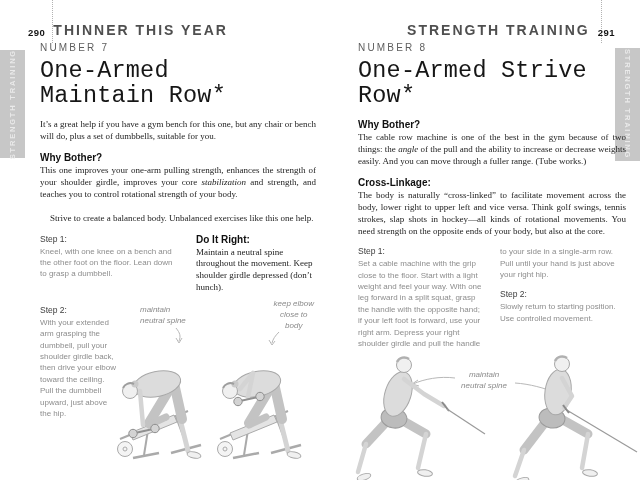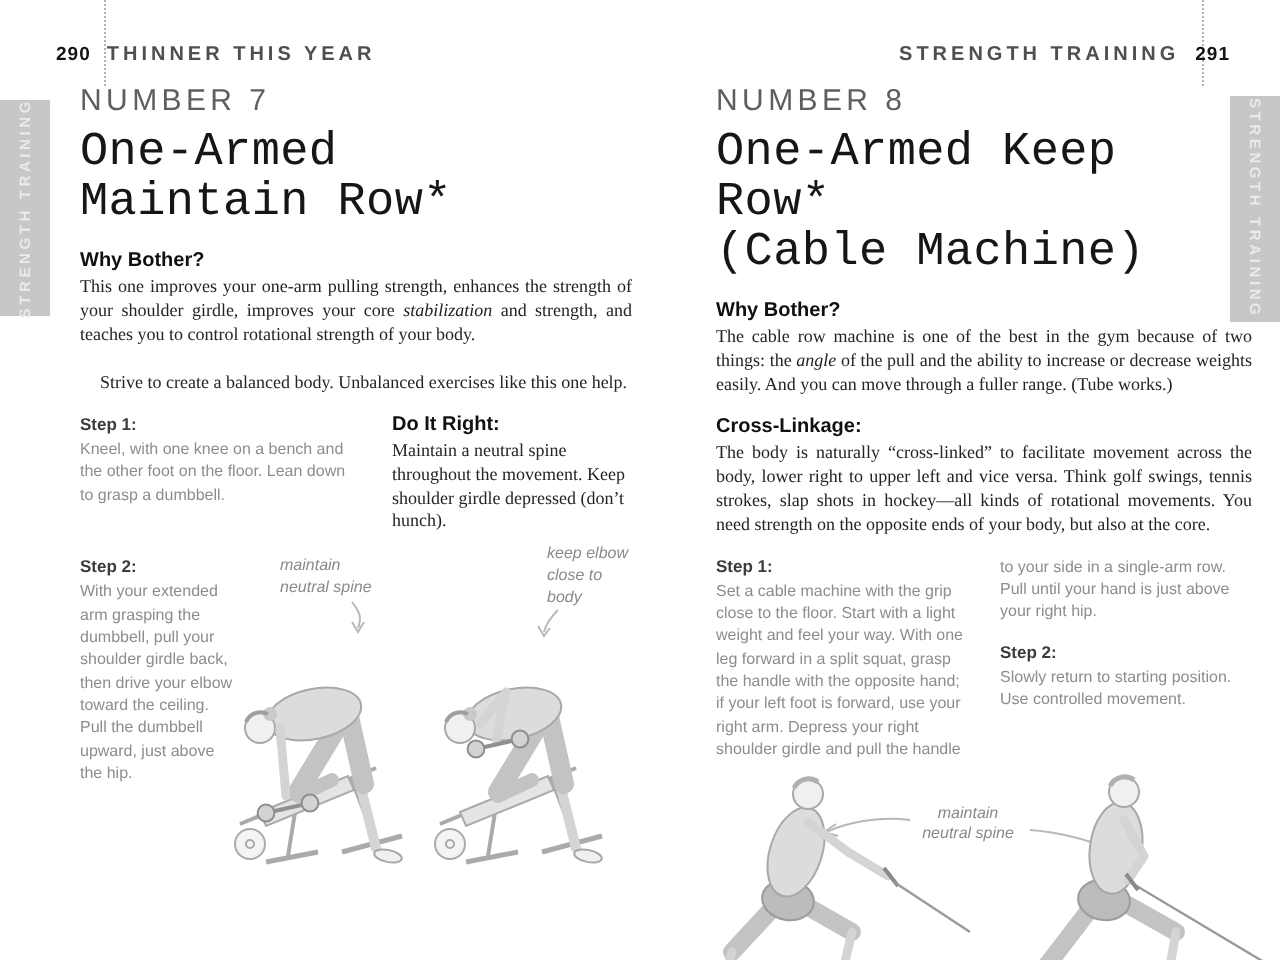--- a/index.html
+++ b/index.html
@@ -11,7 +11,7 @@
   .header{position:absolute;top:22px;display:flex;align-items:flex-end;gap:8px}
   .header-left{left:28px}
   .header-right{right:25px}
-  .runhead{font-size:10px;font-weight:600;letter-spacing:2px;color:#4f4f4f}
+  .runhead{font-size:14px;font-weight:600;letter-spacing:2px;color:#4f4f4f}
   .pagenum{font-size:9.5px;font-weight:bold;color:#141414;letter-spacing:.5px}
   .dotline{position:absolute;top:0;height:43px;width:0;border-left:1.6px dotted #b2b2b2}
   .dotline-left{left:52px}

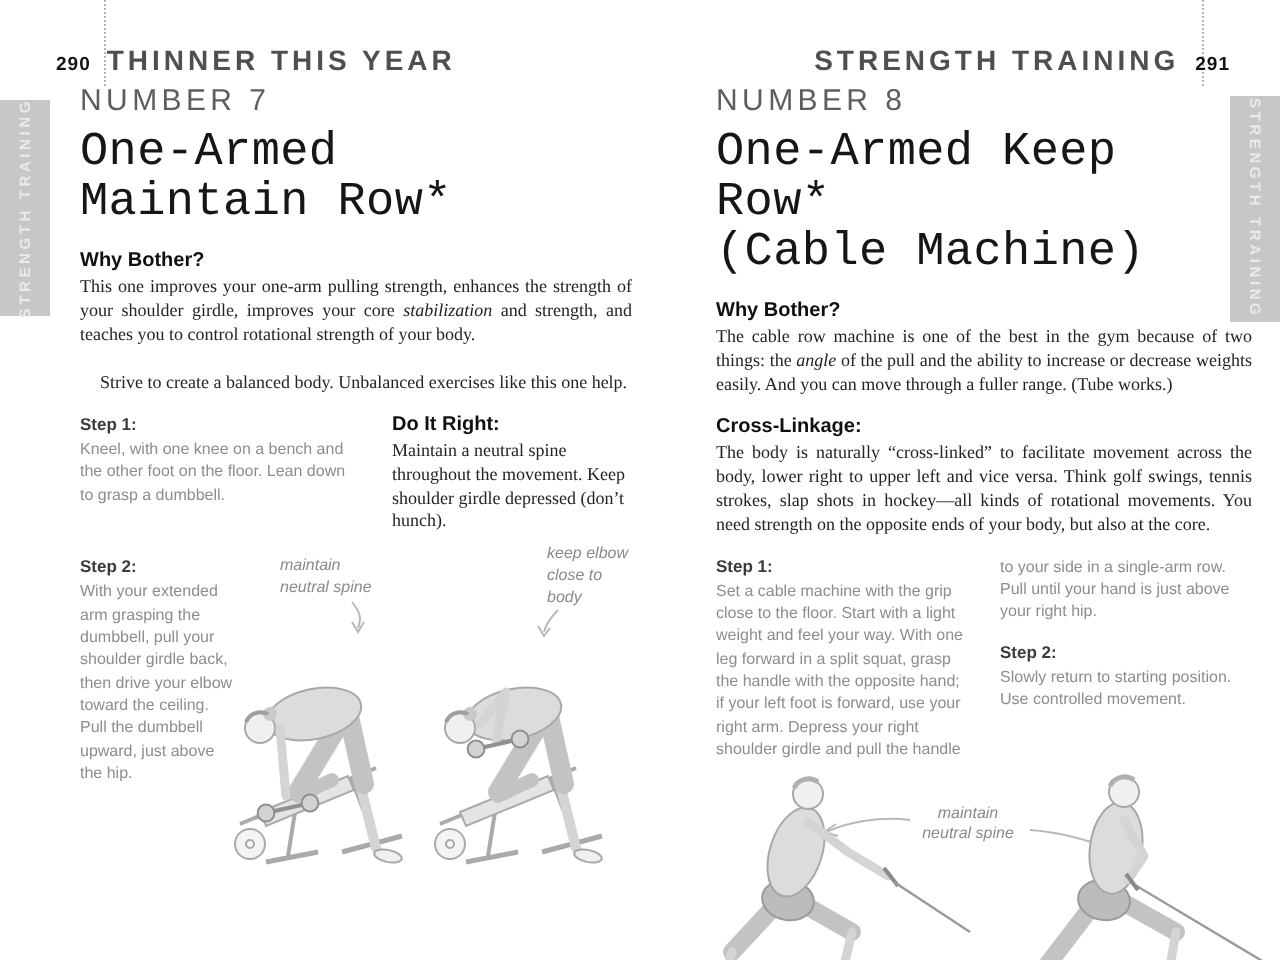--- a/index.html
+++ b/index.html
@@ -26,7 +26,7 @@
   .page{position:absolute;top:0;padding-top:42px}
   .page-left{left:40px;width:276px}
   .page-right{left:358px;width:268px}
-  .kicker{font-size:15px;letter-spacing:2.2px;color:#5e5e5e;margin:0 0 5px}
+  .kicker{font-size:10px;letter-spacing:2.2px;color:#5e5e5e;margin:0 0 5px}
   h1.title{font-family:Liberation Mono, monospace;font-weight:400;font-size:23.5px;line-height:1.07;color:#161616;margin:0 0 11px;letter-spacing:.2px}
   h3.sect{font-size:10px;font-weight:bold;color:#101010;margin:0 0 2px}
   p.serif{font-family:"Liberation Serif",serif;font-size:9px;line-height:1.32;color:#232323;margin:0 0 9px}

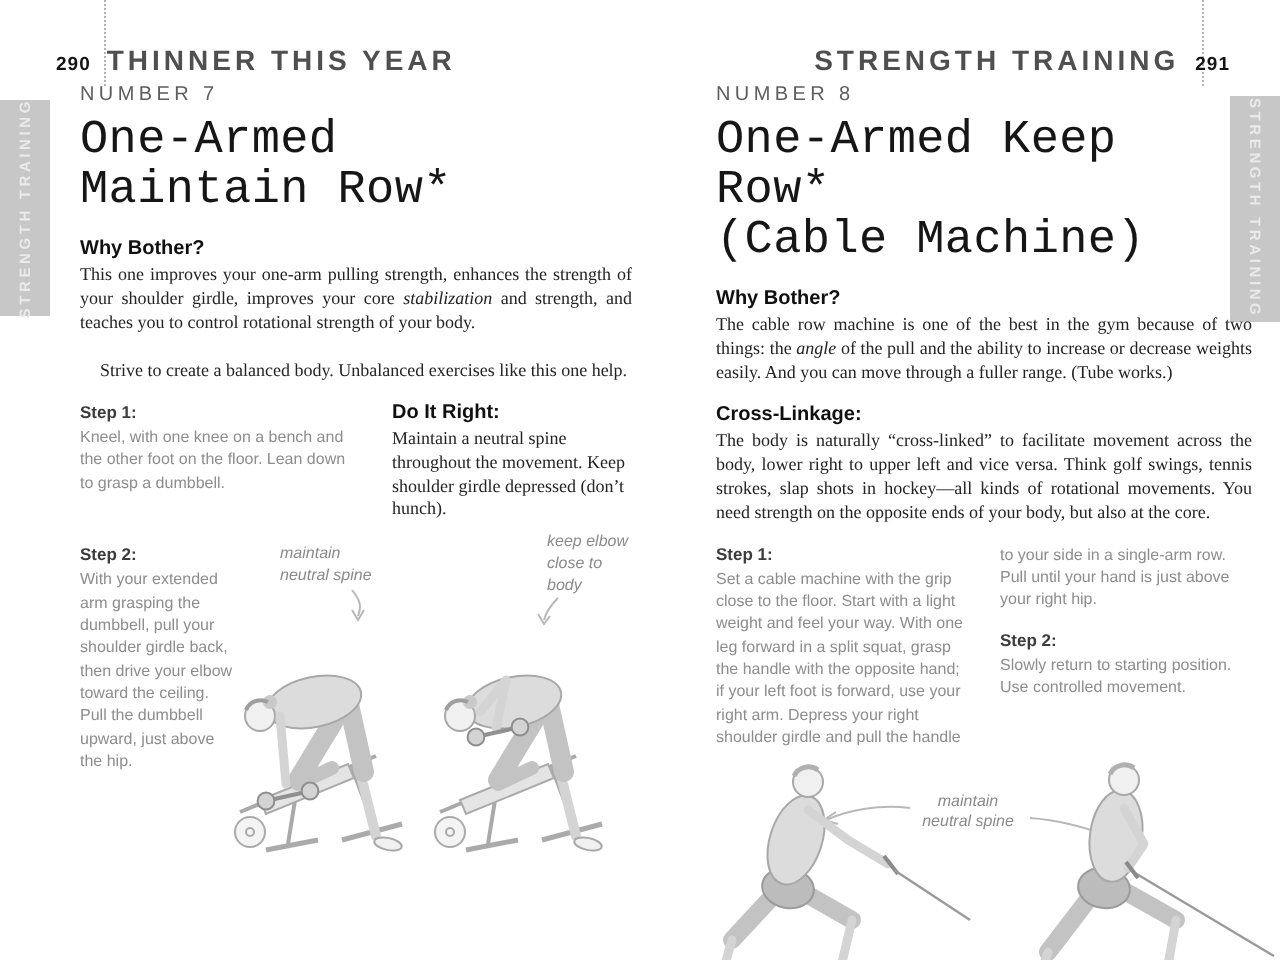--- a/index.html
+++ b/index.html
@@ -181,7 +181,7 @@
 <section class="page page-right">
   <p class="kicker">NUMBER 8</p>
   <h1 class="title">
-      <span style="display:block">One-Armed Keep Row*</span>
+      <span style="display:block">One-Armed Strive Row*</span>
       <span style="display:block">(Cable Machine)</span>
     </h1>
 

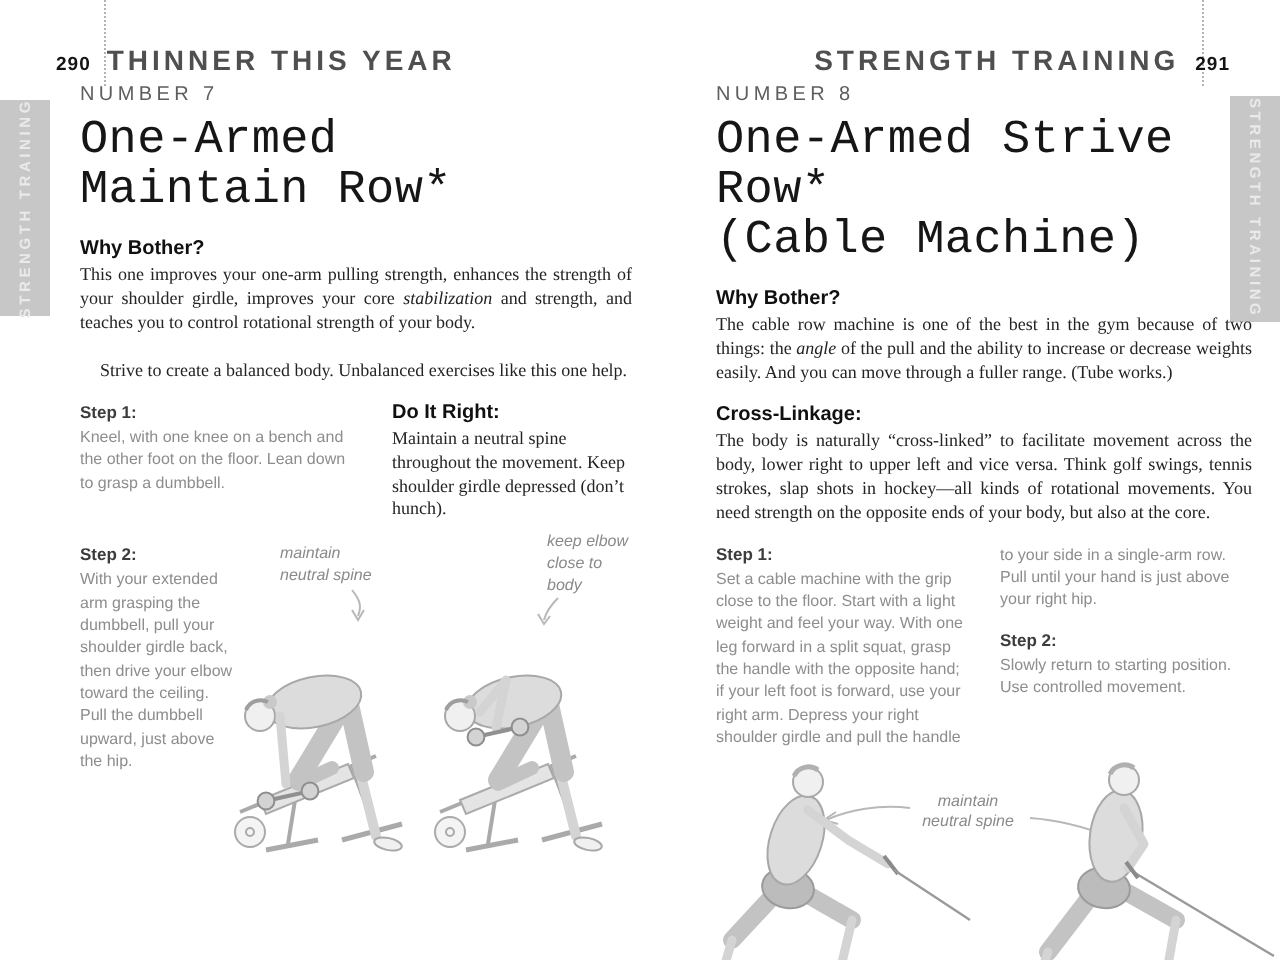--- a/index.html
+++ b/index.html
@@ -86,6 +86,7 @@
       <span style="display:block">Maintain Row*</span>
     </h1>
 
+  <p class="serif just">It’s a great help if you have a gym bench for this one, but any chair or bench will do, plus a set of dumbbells, suitable for you.</p>
 
   <h3 class="sect">Why Bother?</h3>
   <p class="serif just nomb"><span>This one improves your one-arm pulling strength, enhances the strength of your shoulder girdle, improves your core </span><em class="bookital">stabilization</em><span> and strength, and teaches you to control rotational strength of your body.</span></p>

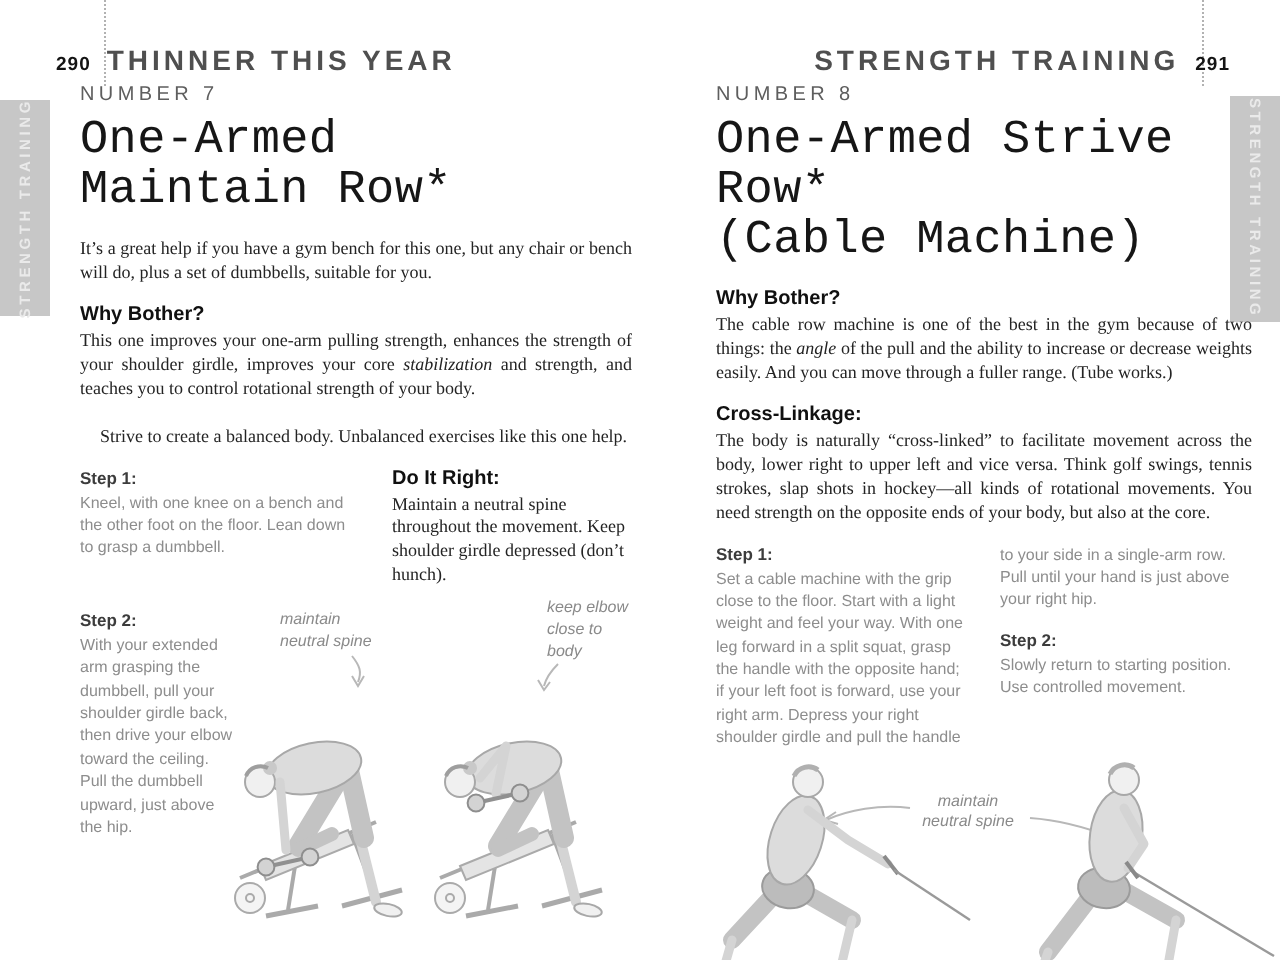--- a/index.html
+++ b/index.html
@@ -183,7 +183,6 @@
   <p class="kicker">NUMBER 8</p>
   <h1 class="title">
       <span style="display:block">One-Armed Strive Row*</span>
-      <span style="display:block">(Cable Machine)</span>
     </h1>
 
   <h3 class="sect">Why Bother?</h3>

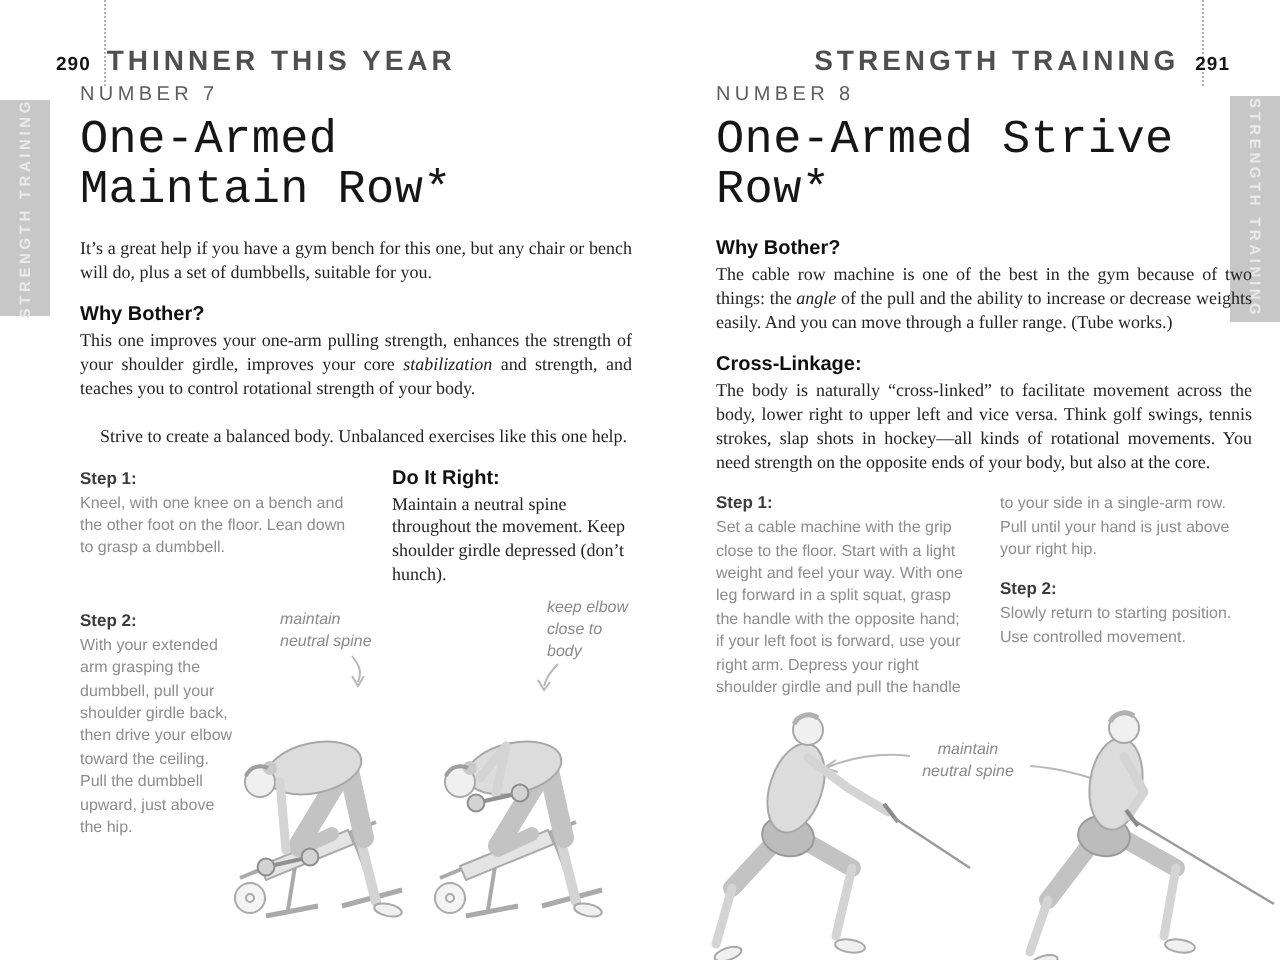--- a/index.html
+++ b/index.html
@@ -34,7 +34,7 @@
   p.nomb{margin-bottom:12px}
   p.indent{text-indent:10px;margin-top:5px}
   em.bookital{}
-  h4.stephead{font-size:8.5px;font-weight:bold;color:#3c3c3c;margin:0 0 2px}
+  h4.stephead{font-size:8.5px;font-weight:normal;color:#3c3c3c;margin:0 0 2px}
   p.step{font-size:8px;line-height:1.42;color:#8d8d8d;margin:0 0 9px}
   
   .cols{display:flex;gap:18px;margin-top:3px}

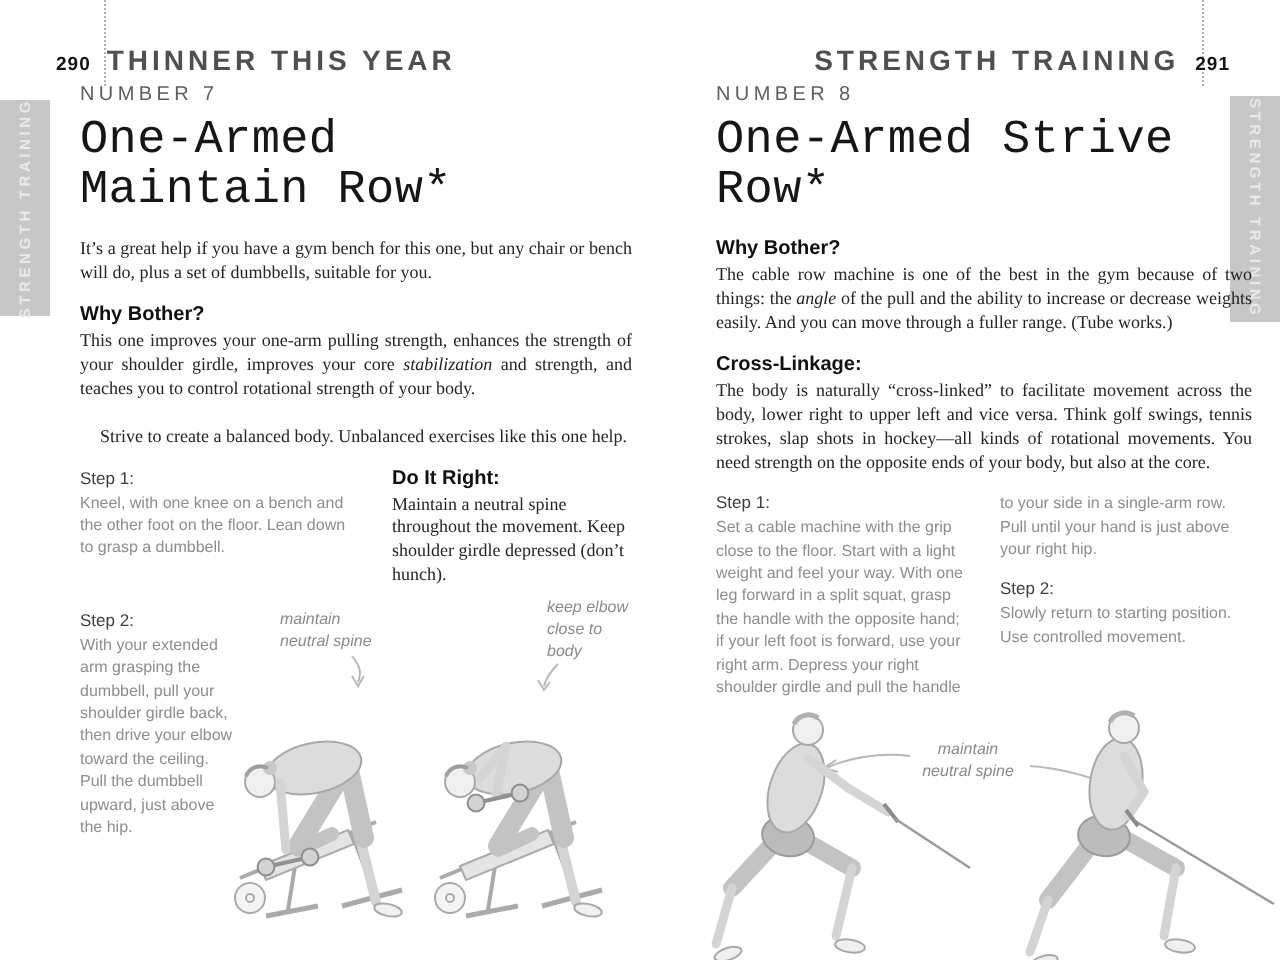--- a/index.html
+++ b/index.html
@@ -48,7 +48,7 @@
   .art-right{height:136px;margin-top:2px}
   .fig{position:absolute}
   .annotation{position:absolute;font-size:8px;font-style:italic;color:#8a8a8a;line-height:1.35;white-space:pre-line}
-  .ann-r{text-align:left}
+  .ann-r{text-align:center}
   .ann-c{text-align:center}
   .arrow{position:absolute}
   

